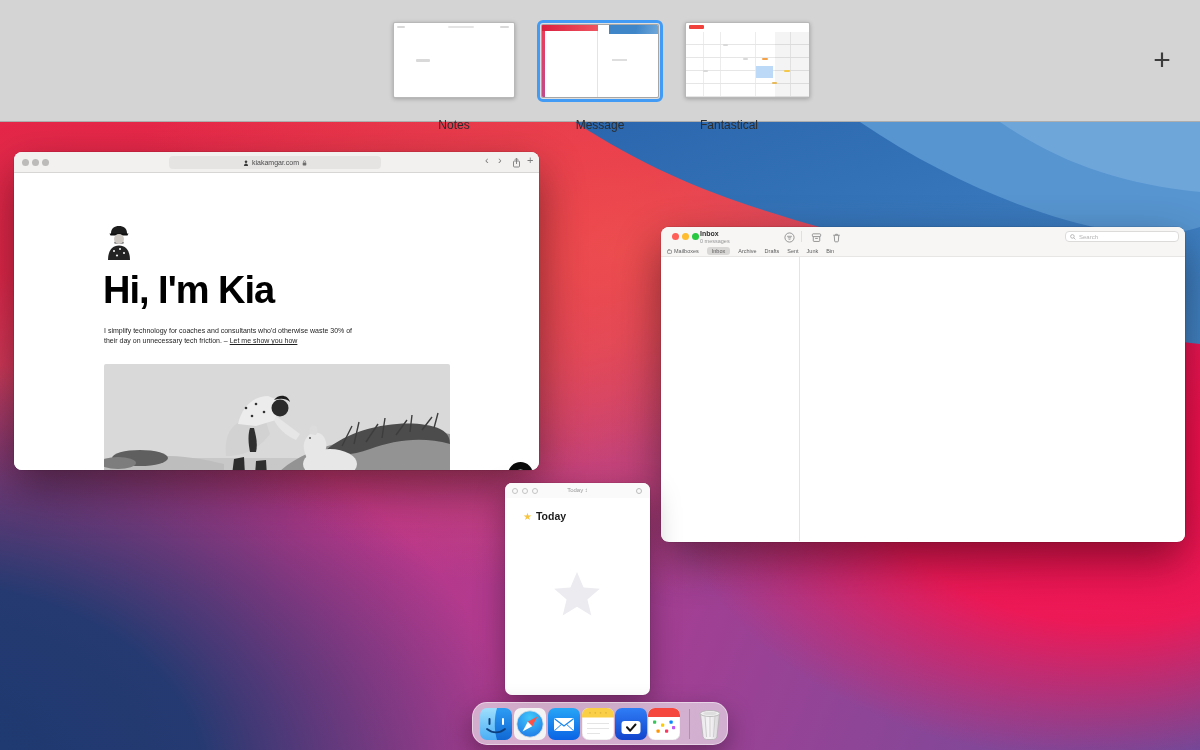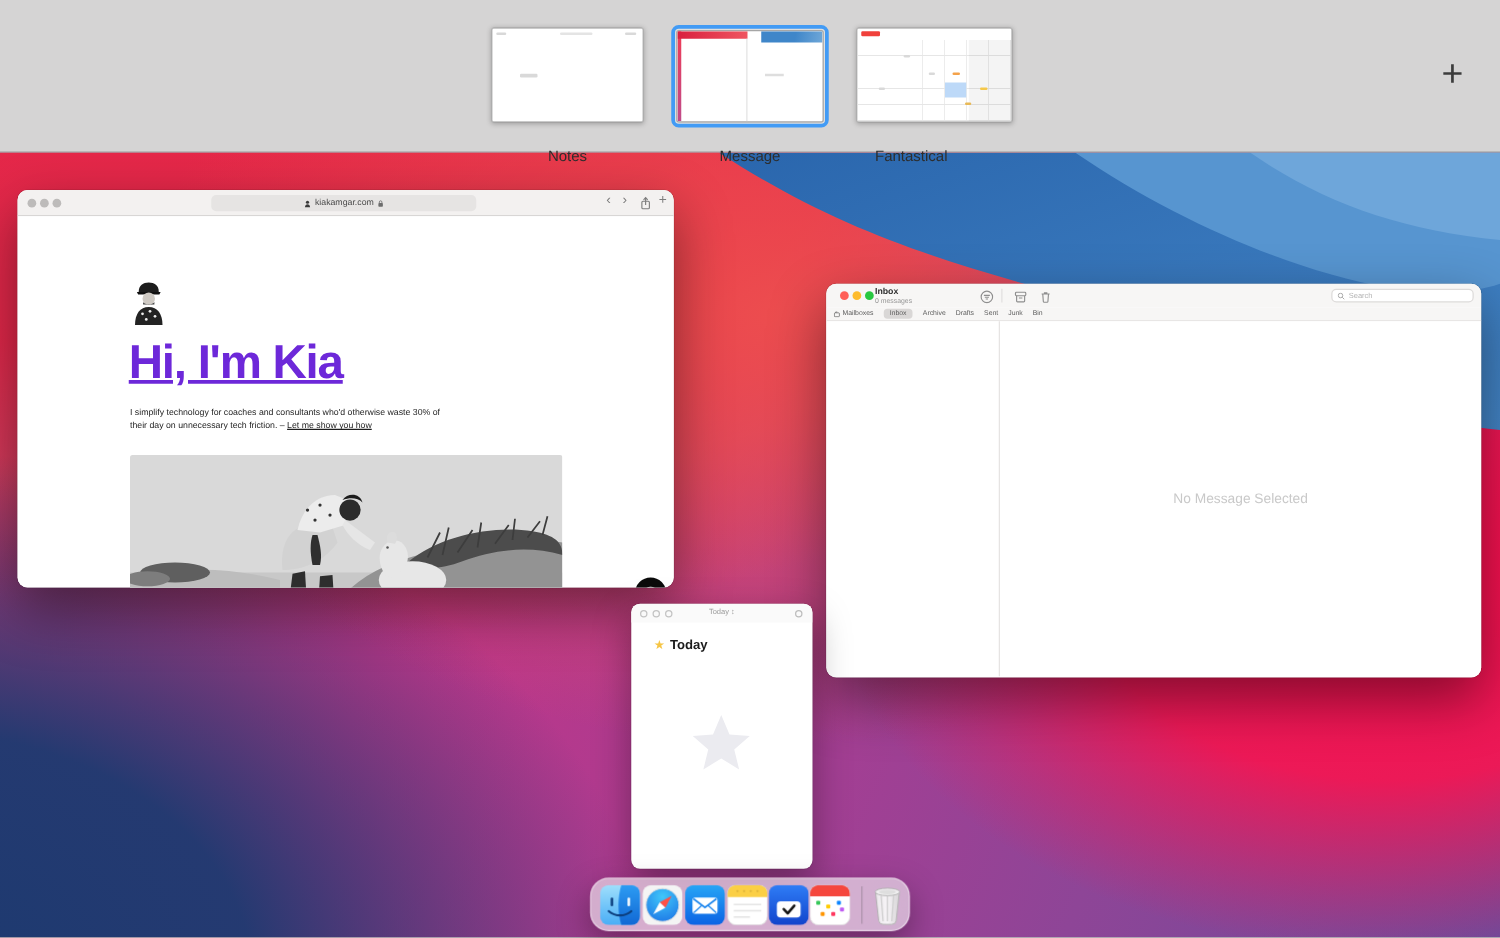--- a/index.html
+++ b/index.html
@@ -67,7 +67,7 @@
   .sf-nav { position:absolute; top:2px; font-size:11px; color:#7c7c7c; cursor:pointer; }
   #safari-content { position:relative; height:297px; background:#fff; }
   #kia-heading { position:absolute; left:89px; top:96px; font-size:38px; font-weight:bold;
-    letter-spacing:-1px; color:#6d28d9;text-decoration:underline; }
+    letter-spacing:-1px; color:#000000; }
   #kia-paragraph { position:absolute; left:90px; top:153px; font-size:7px; line-height:10px; color:#1e1e1e; }
   #kia-paragraph a { color:#1e1e1e; text-decoration:underline; cursor:pointer; }
   #kia-avatar { position:absolute; left:90px; top:51px; }

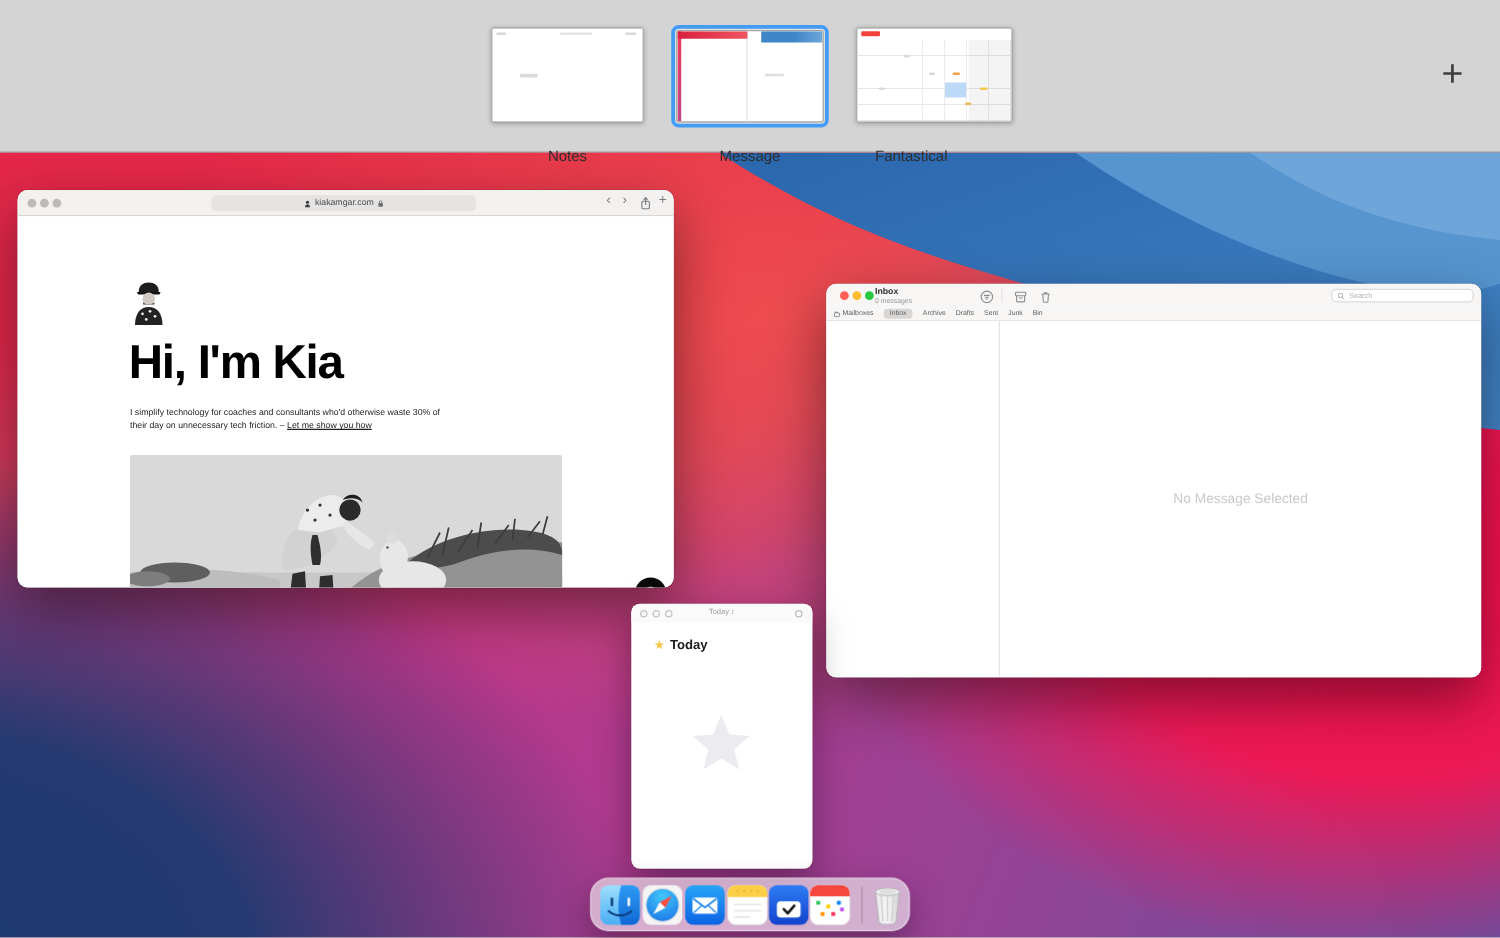--- a/index.html
+++ b/index.html
@@ -318,9 +318,6 @@
 
     <div id="mail-body">
       <div id="mail-list-pane"></div>
-      <div id="mail-message-pane">
-        <span id="mail-empty">No Message Selected</span>
-      </div>
     </div>
   </div>
 

